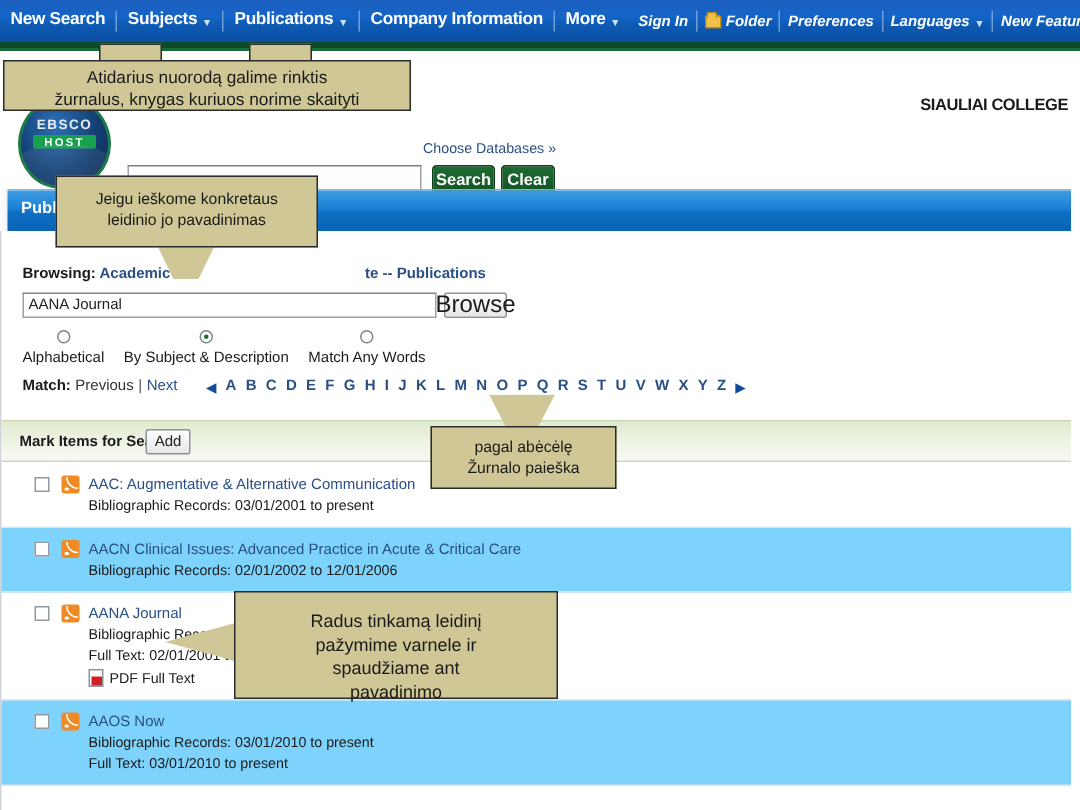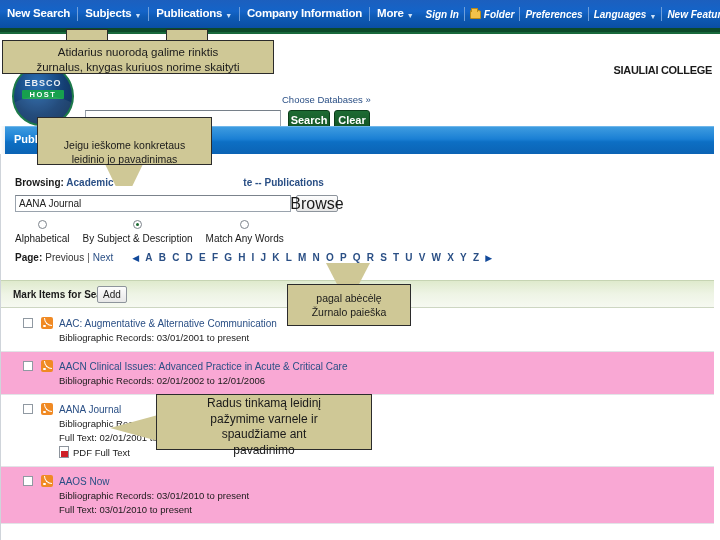--- a/index.html
+++ b/index.html
@@ -466,7 +466,7 @@
   <span class="ctxt">žurnalus, knygas kuriuos norime skaityti</span>
 </div>
 
-<div class="callout" style="left:37px;top:117px;width:175px;height:48px;padding-top:21px;font-size:10.5px;">
+<div class="callout" style="left:37px;top:117px;width:175px;height:48px;padding-top:9px;font-size:10.5px;">
   <span class="ctxt">Jeigu ieškome konkretaus</span>
   <span class="ctxt">leidinio jo pavadinimas</span>
 </div>

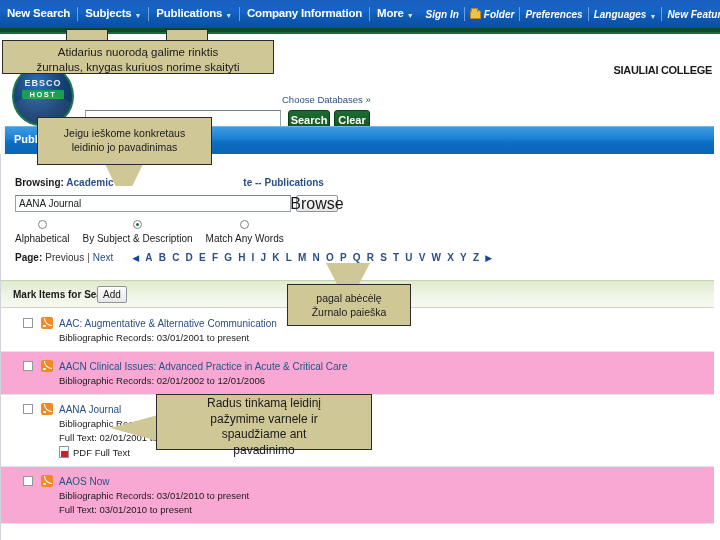--- a/index.html
+++ b/index.html
@@ -376,7 +376,7 @@
   </div>
 
   <div class="pager">
-    <span class="pg-label">Page:</span>
+    <span class="pg-label">Match:</span>
     <span class="pg-prev">Previous</span>
     <span class="pg-pipe">|</span>
     <span class="pg-next">Next</span>

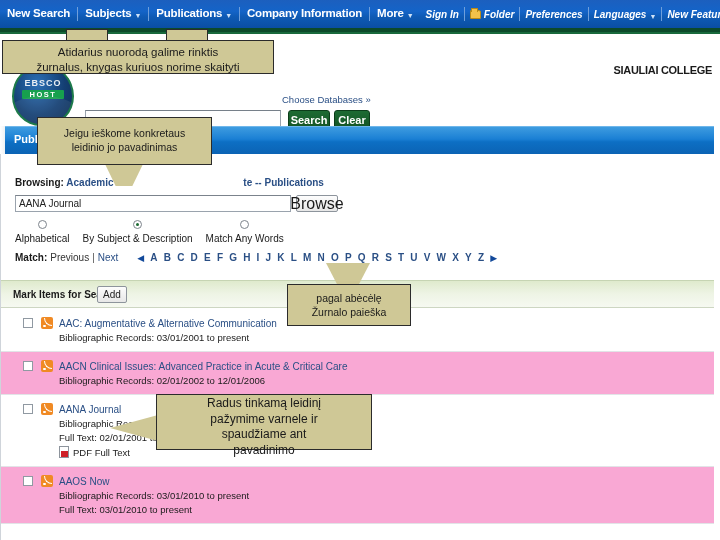--- a/index.html
+++ b/index.html
@@ -184,7 +184,7 @@
     position:relative; width:714px; padding:8px 0 8px 22px;
     border-bottom:1px solid #e2e4e7;
   }
-  .row.alt{ background:#f9a8d4; }
+  .row.alt{ background:#7dd3fc; }
   .chk{
     position:absolute; left:22px; top:9px; width:10px;height:10px;
     border:1px solid #9099a2; background:#fff;

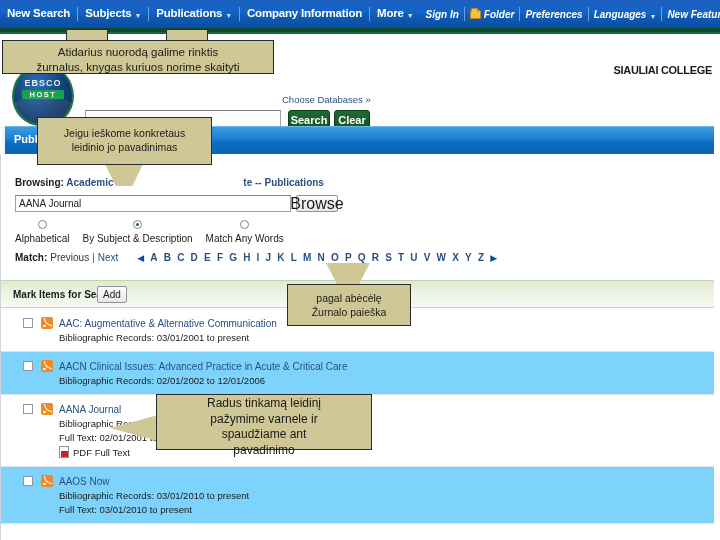--- a/index.html
+++ b/index.html
@@ -478,7 +478,7 @@
 </div>
 <div class="ptr ptr-up" style="left:326px;top:263px;width:44px;height:22px;"></div>
 
-<div class="callout" style="left:156px;top:394px;width:216px;height:56px;padding-top:1px;font-size:12px;">
+<div class="callout" style="left:156px;top:394px;width:216px;height:72px;padding-top:12px;font-size:12px;">
   <span class="ctxt">Radus tinkamą leidinį</span>
   <span class="ctxt">pažymime varnele ir</span>
   <span class="ctxt">spaudžiame ant</span>

